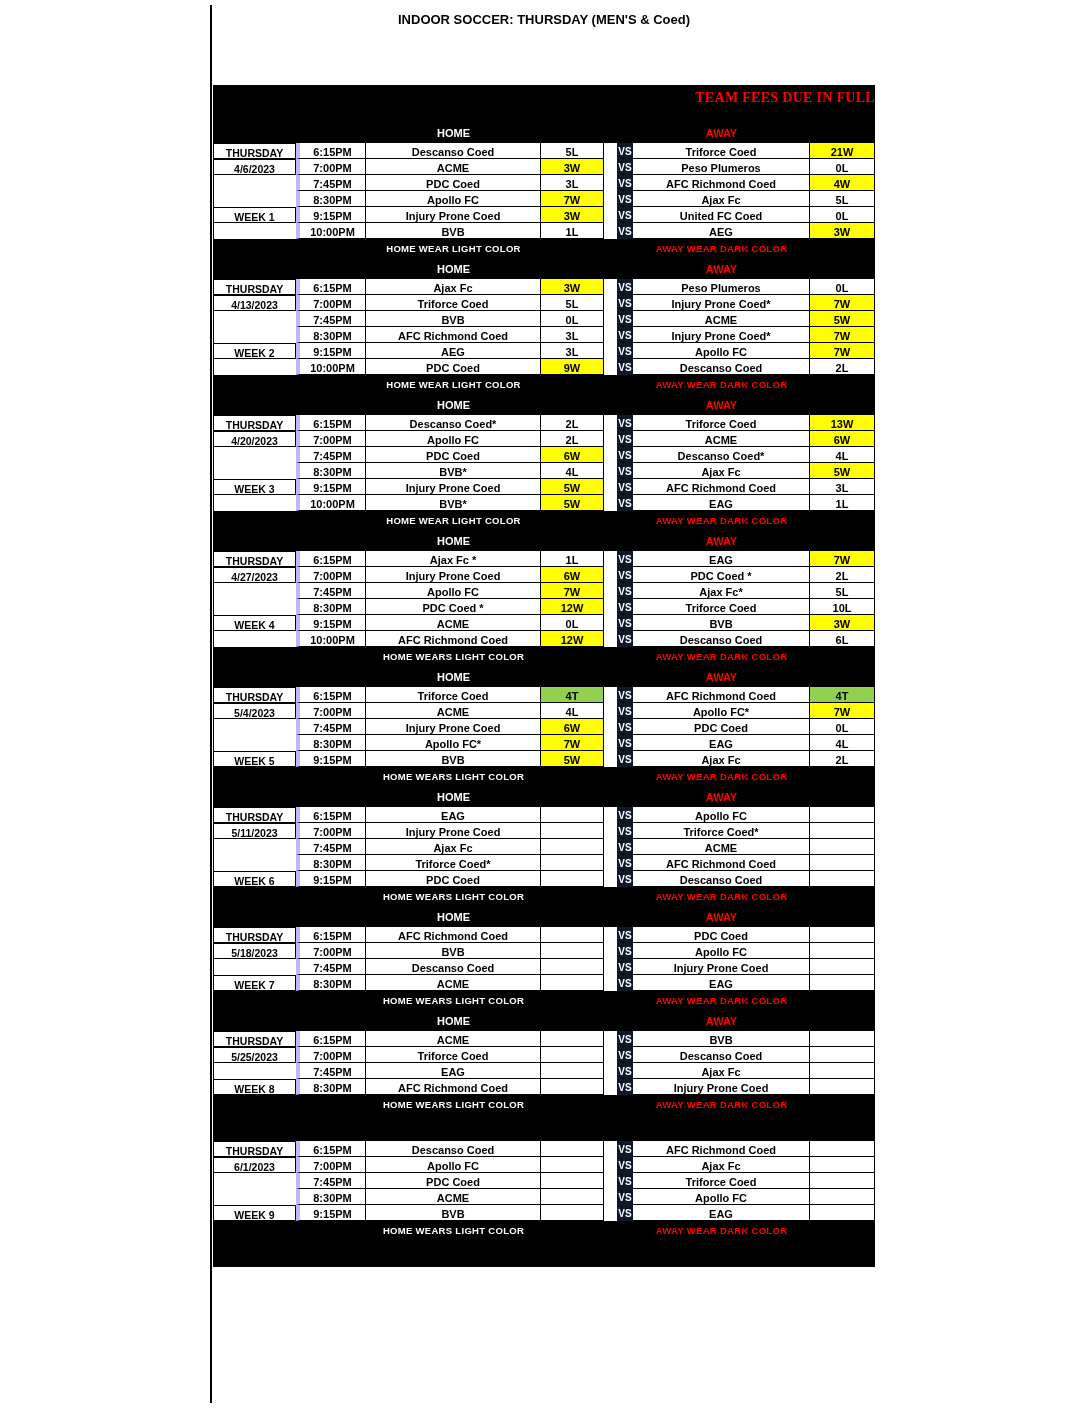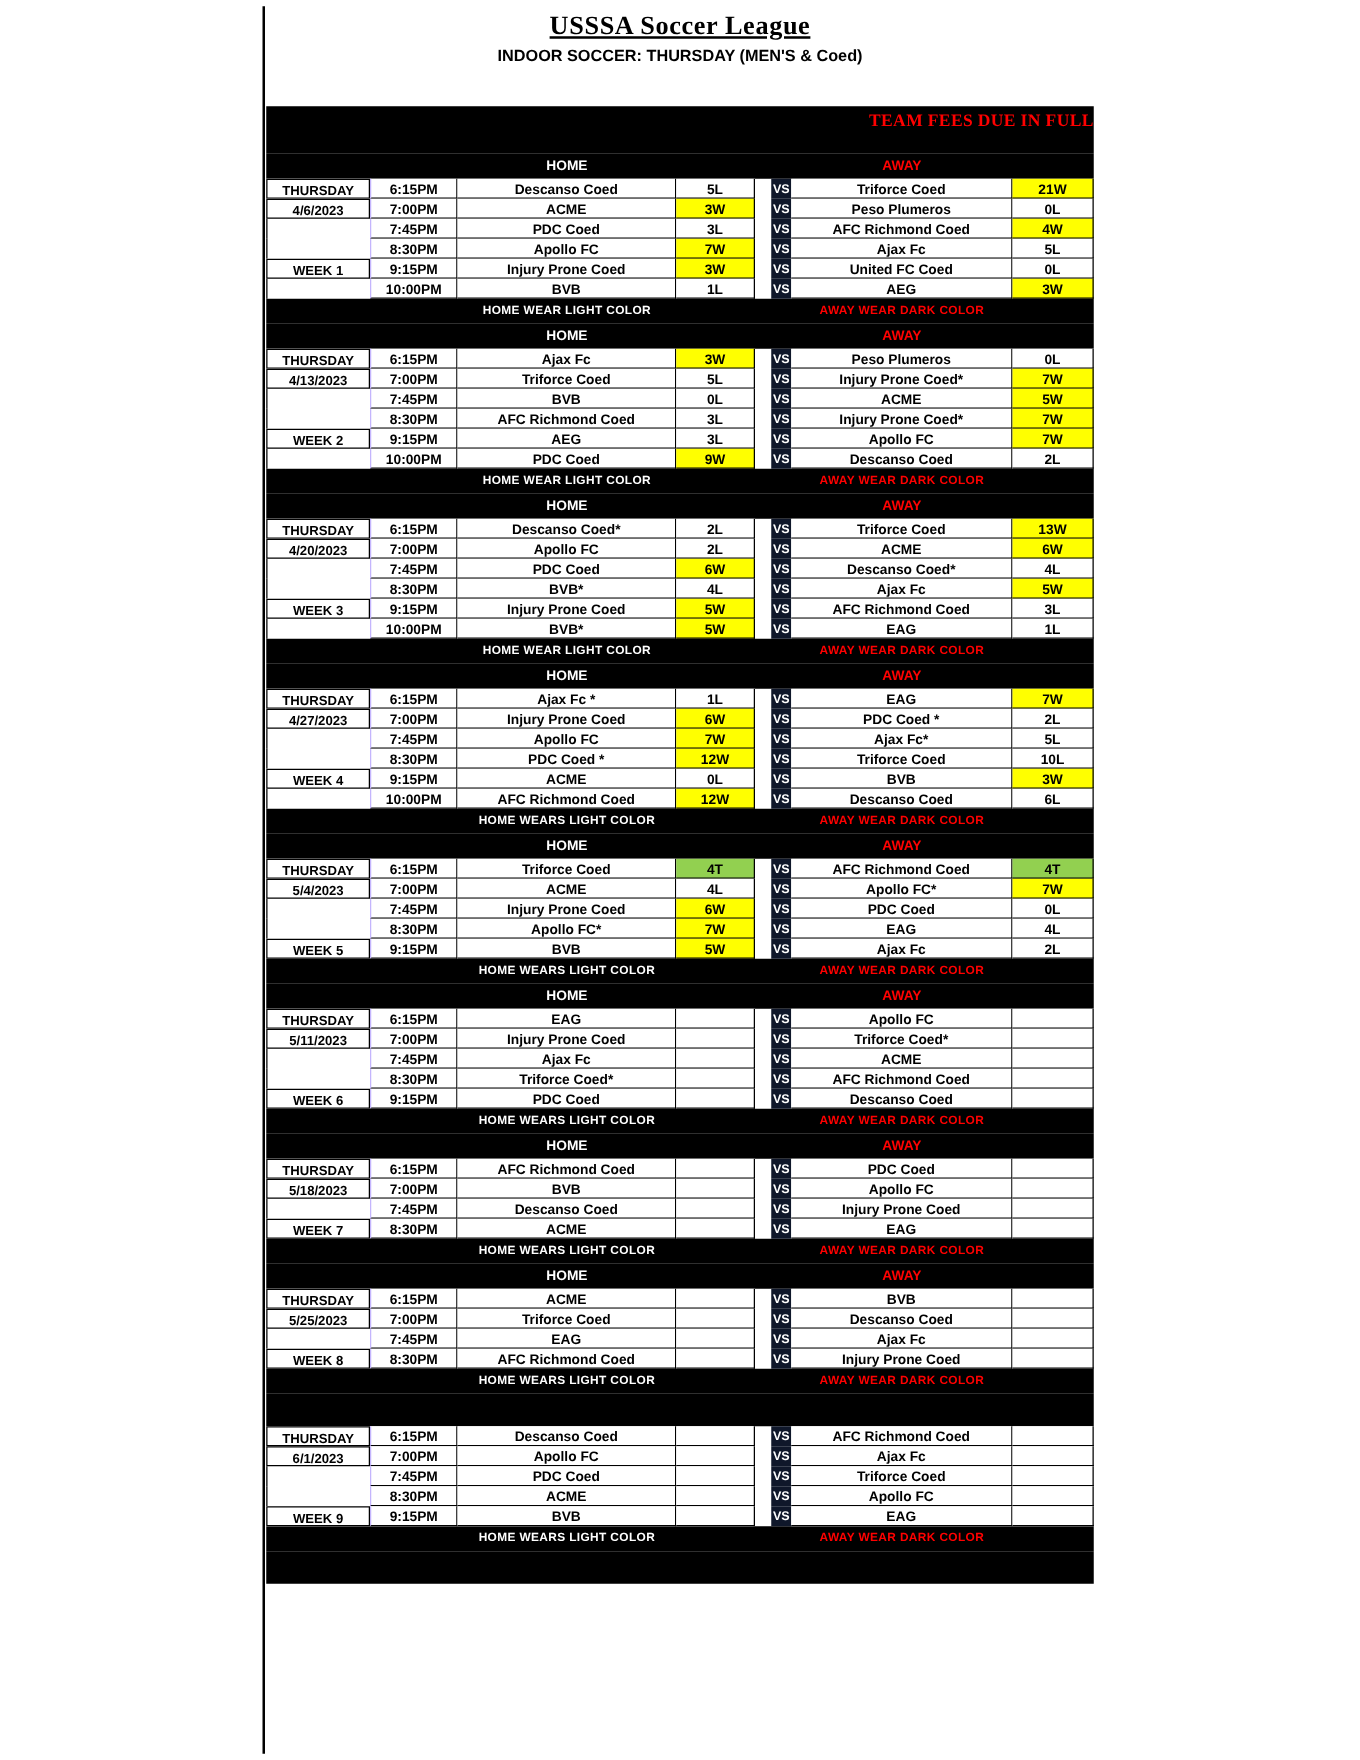--- a/index.html
+++ b/index.html
@@ -50,7 +50,6 @@
 <div class="left-rule"></div>
 
 <div class="titles">
-  <div class="title">USSSA Soccer League</div>
   <div class="sub2">INDOOR SOCCER: THURSDAY (MEN'S &amp; Coed)</div>
 </div>
 

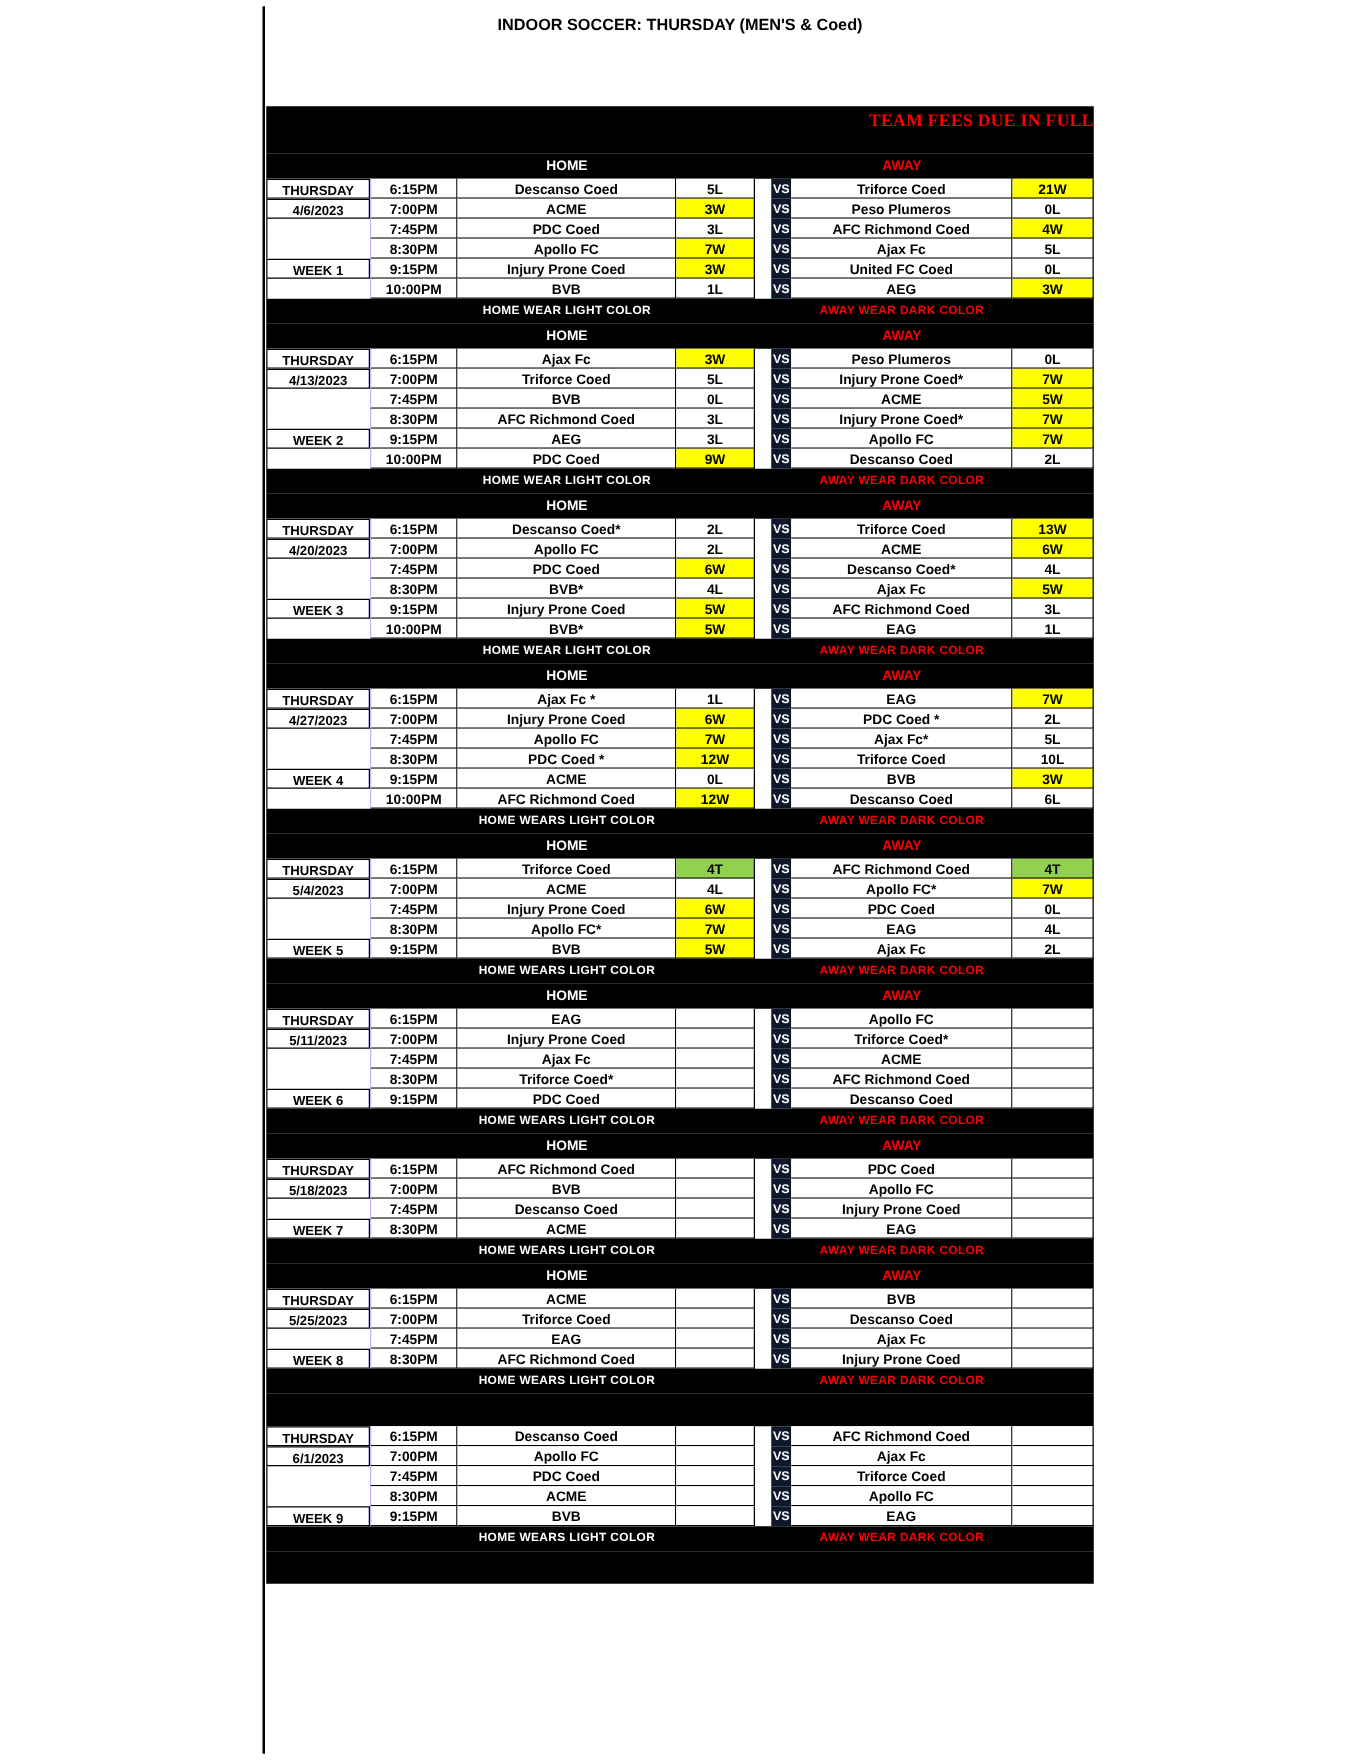--- a/index.html
+++ b/index.html
@@ -24,7 +24,7 @@
     overflow:hidden; white-space:nowrap; color:#000;
   }
   .wcell { background:#fff; border-right:1px solid #000; border-bottom:1px solid #000; }
-  .c-time { border-left:1px solid #c4b5fd; }
+  .c-time { border-left:4px solid #c4b5fd; }
   .c-day { background:transparent; border-left:1px solid #000; font-size:10.5px; }
   .day-box { border:1px solid #000; background:#fff; }
   .c-vs { background:#0f172a; color:#fff; font-size:10px;margin-left:13px; }

